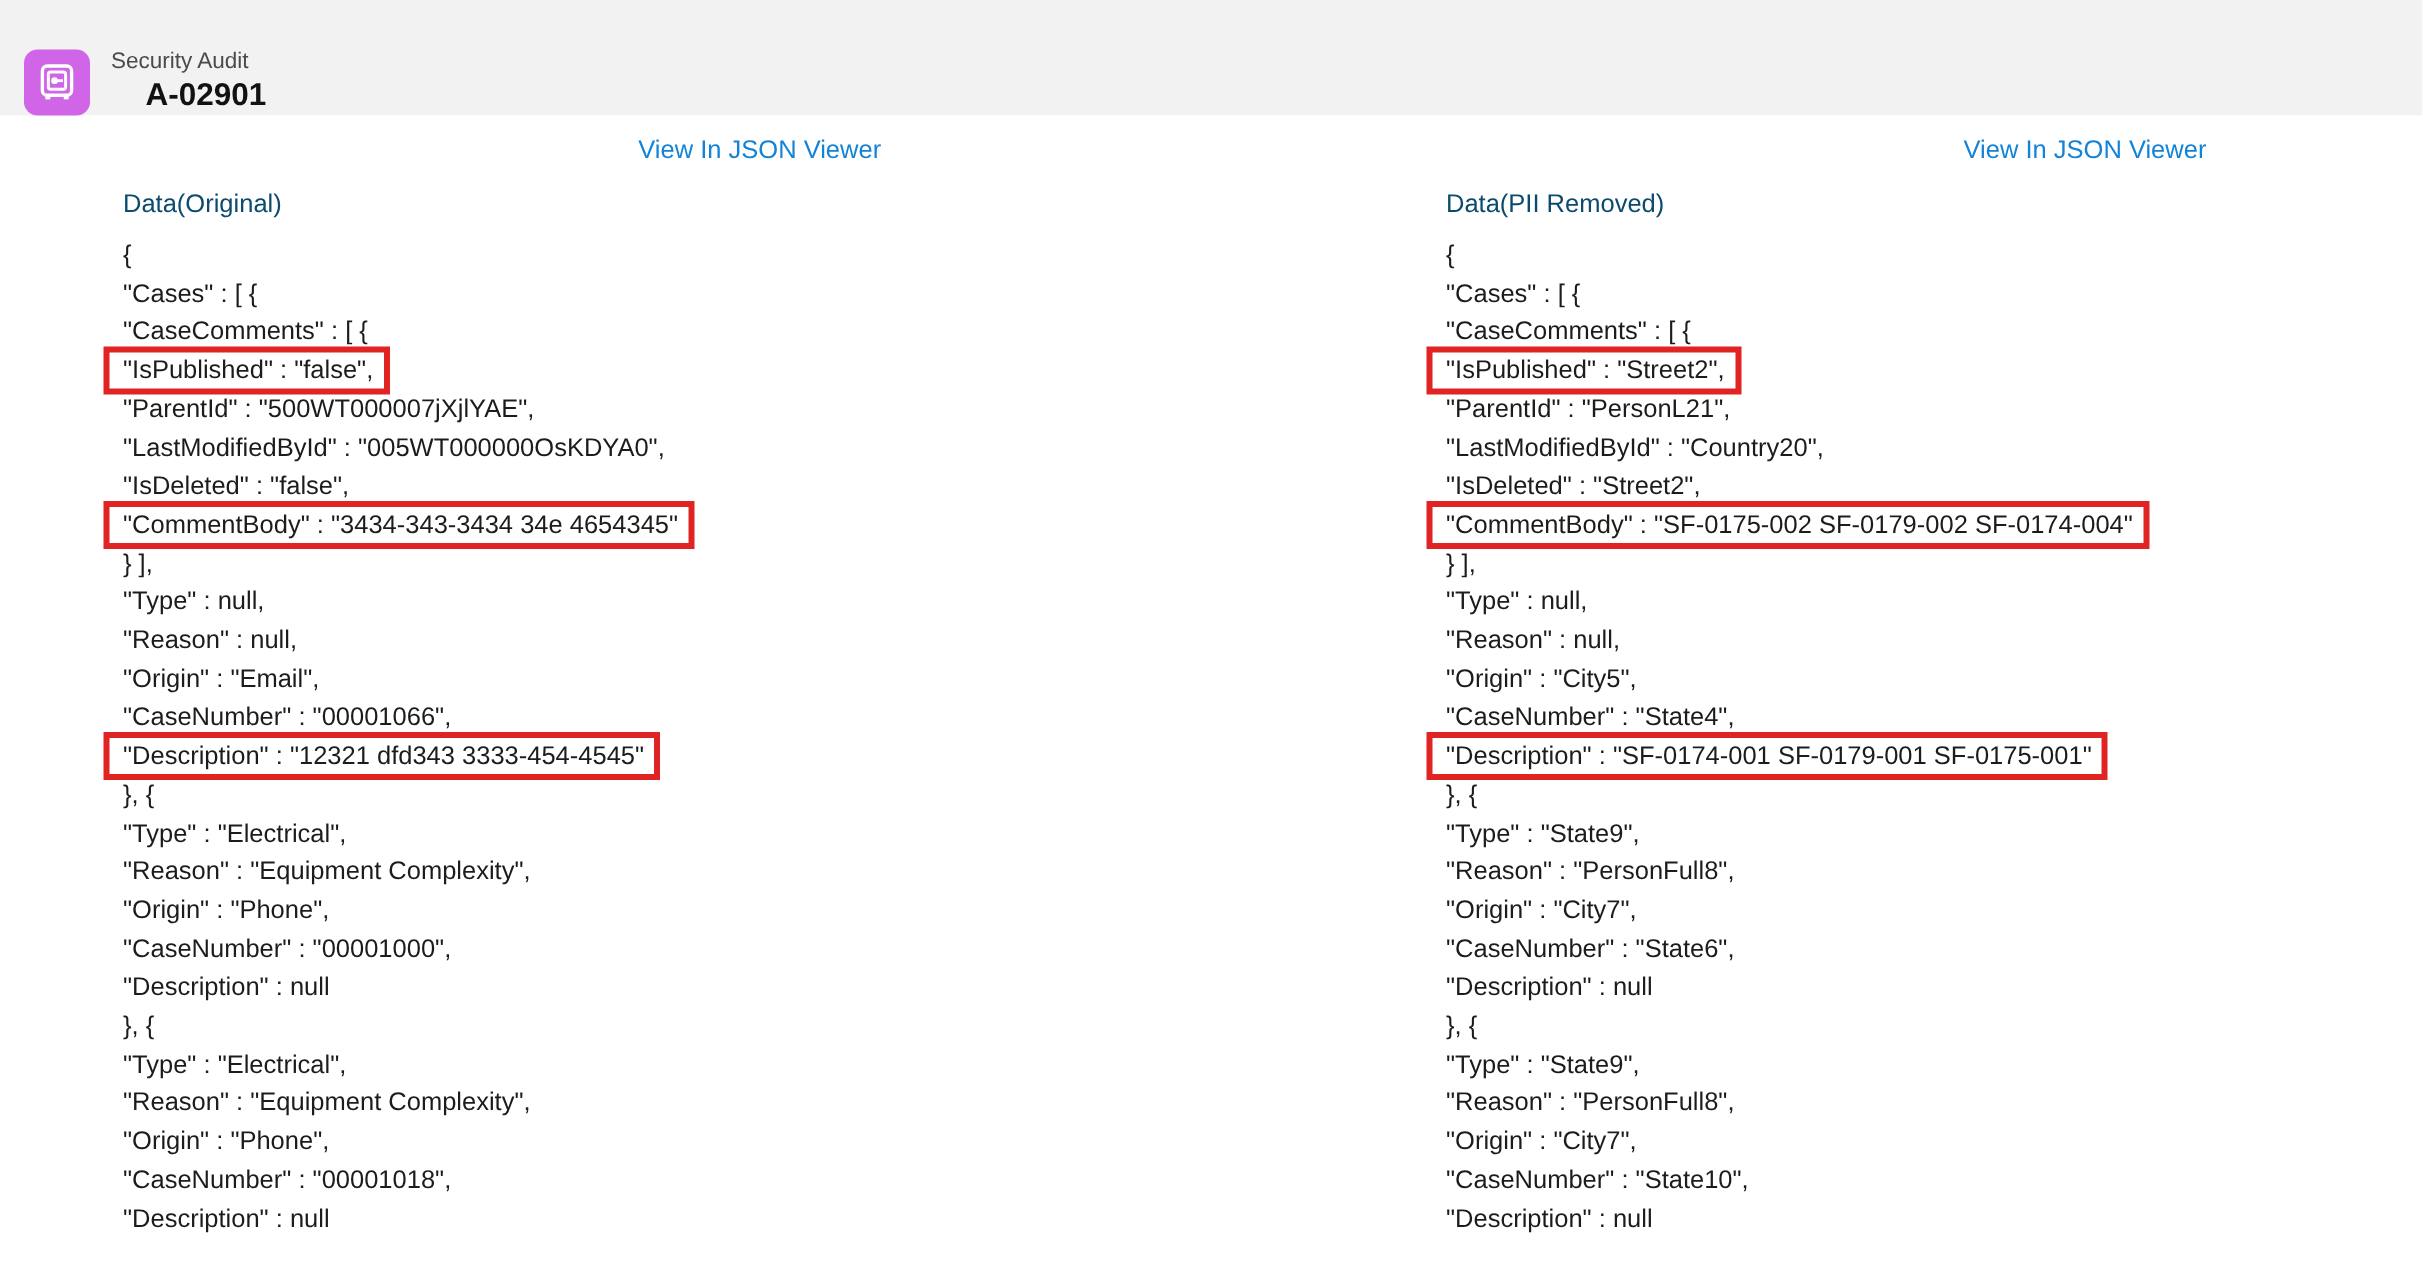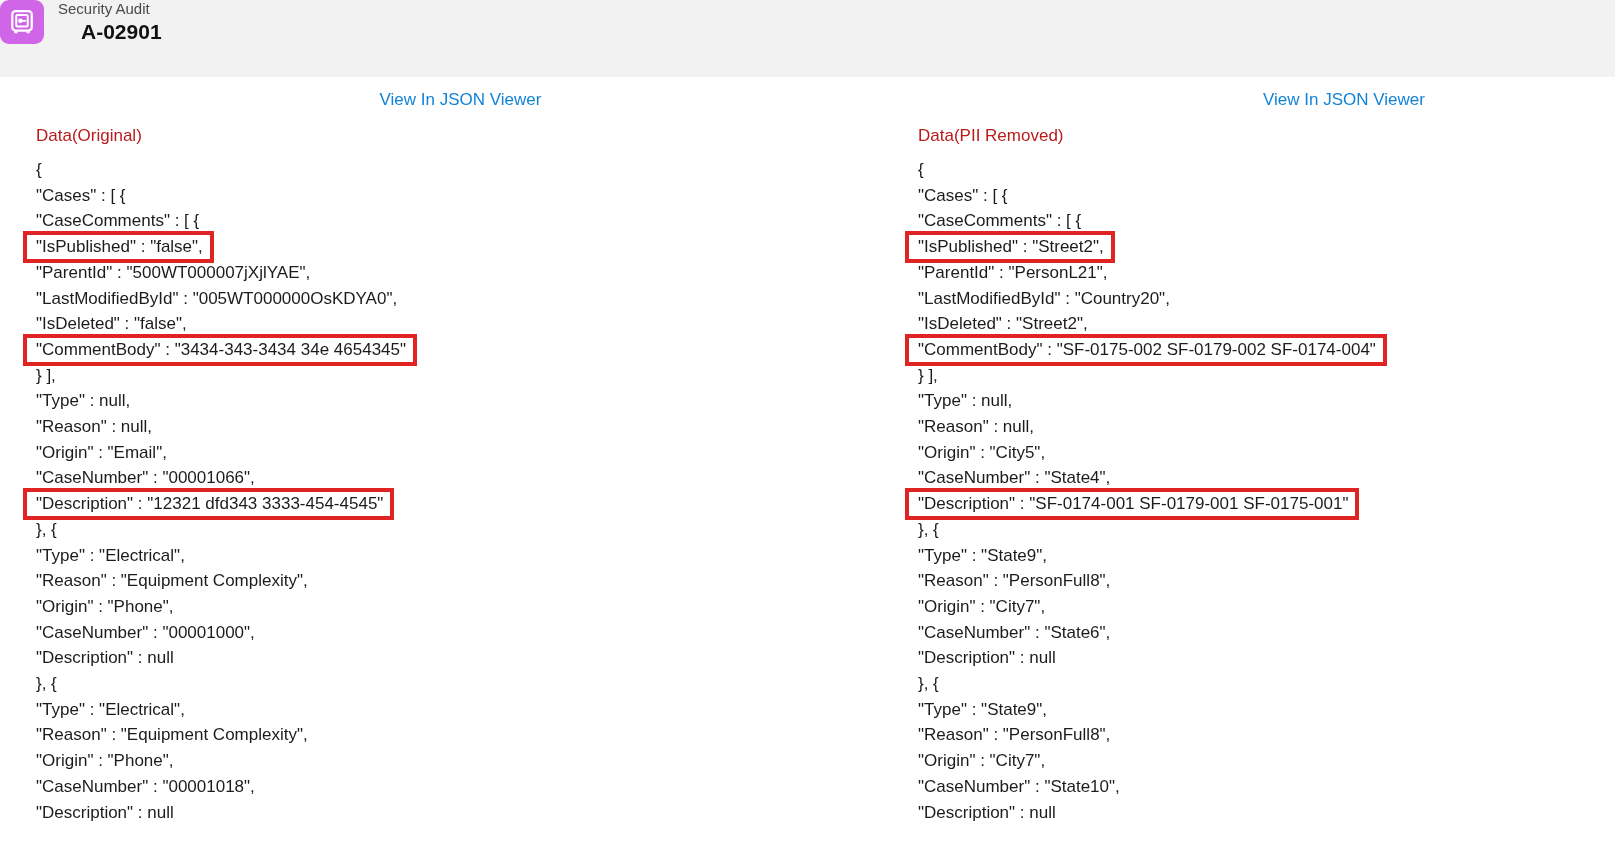--- a/index.html
+++ b/index.html
@@ -13,7 +13,7 @@
   }
   .header{
     height:77px;background:var(--header-bg);
-    display:flex;align-items:flex-start;padding-left:0;
+    display:flex;align-items:flex-end;padding-left:16px;
   }
   .icon-badge{
     width:44px;height:44px;border-radius:9px;background:var(--icon-bg);

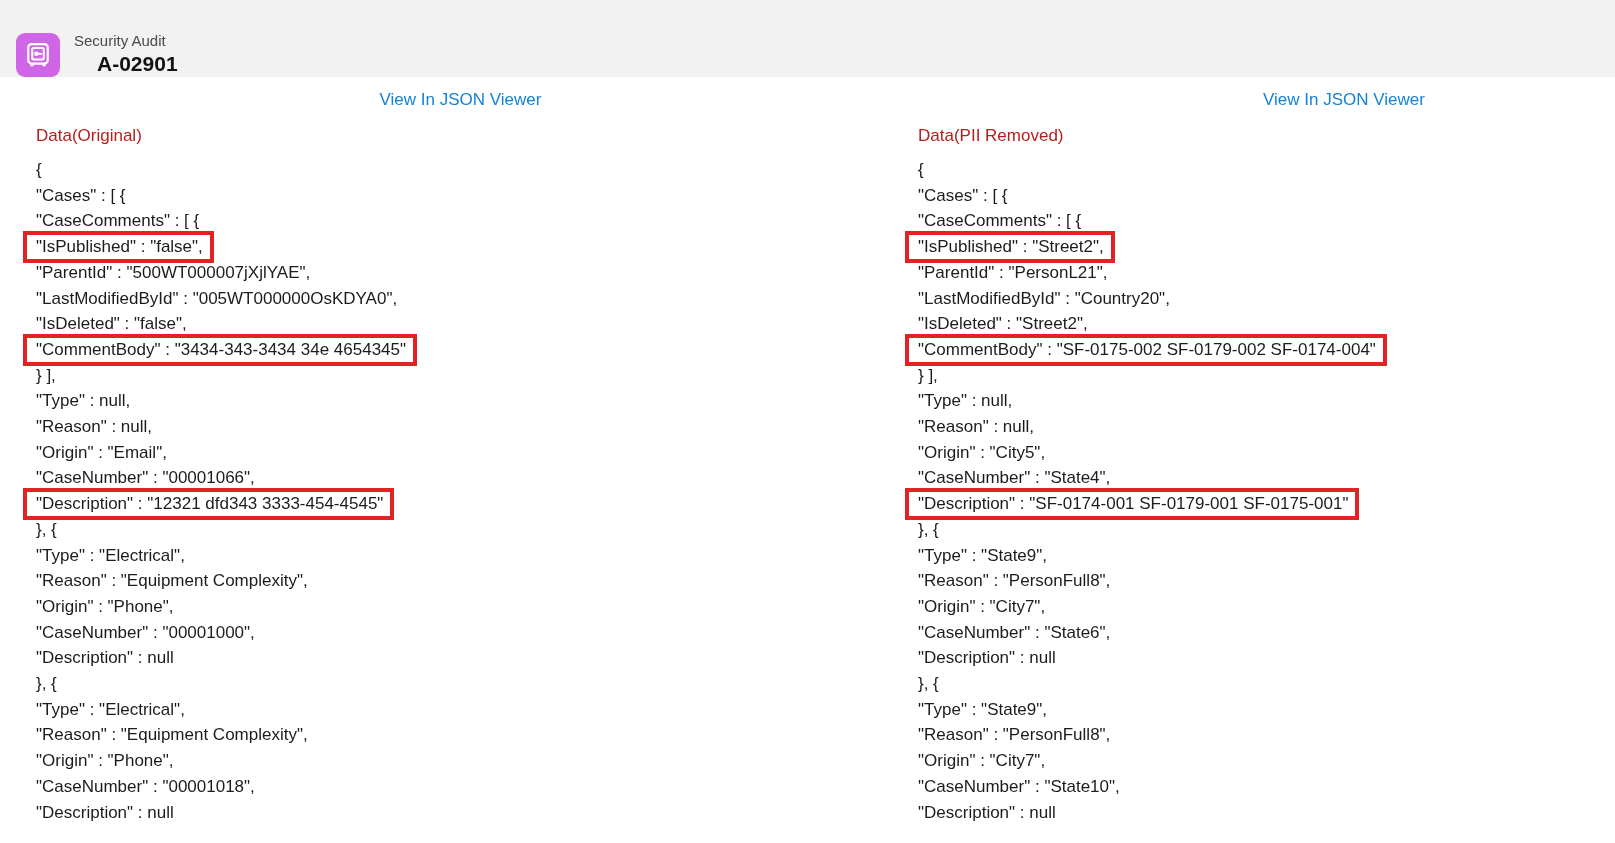--- a/index.html
+++ b/index.html
@@ -22,7 +22,7 @@
   .header-text{margin-left:14px;display:flex;flex-direction:column;justify-content:center;}
   .obj-label{font-size:15px;color:#4a4a48;line-height:1.25;}
   .record-title{font-size:21px;font-weight:700;color:#121212;line-height:1.25;margin-left:23px;}
-  .main{display:flex;padding-top:13px;background:#fff;}
+  .main{display:flex;padding-top:13px;background:#fff;margin-left:46px;}
   .panel{width:885px;flex:none;}
   .panel-0{padding-left:36px;}
   .panel-1{padding-left:33px;}

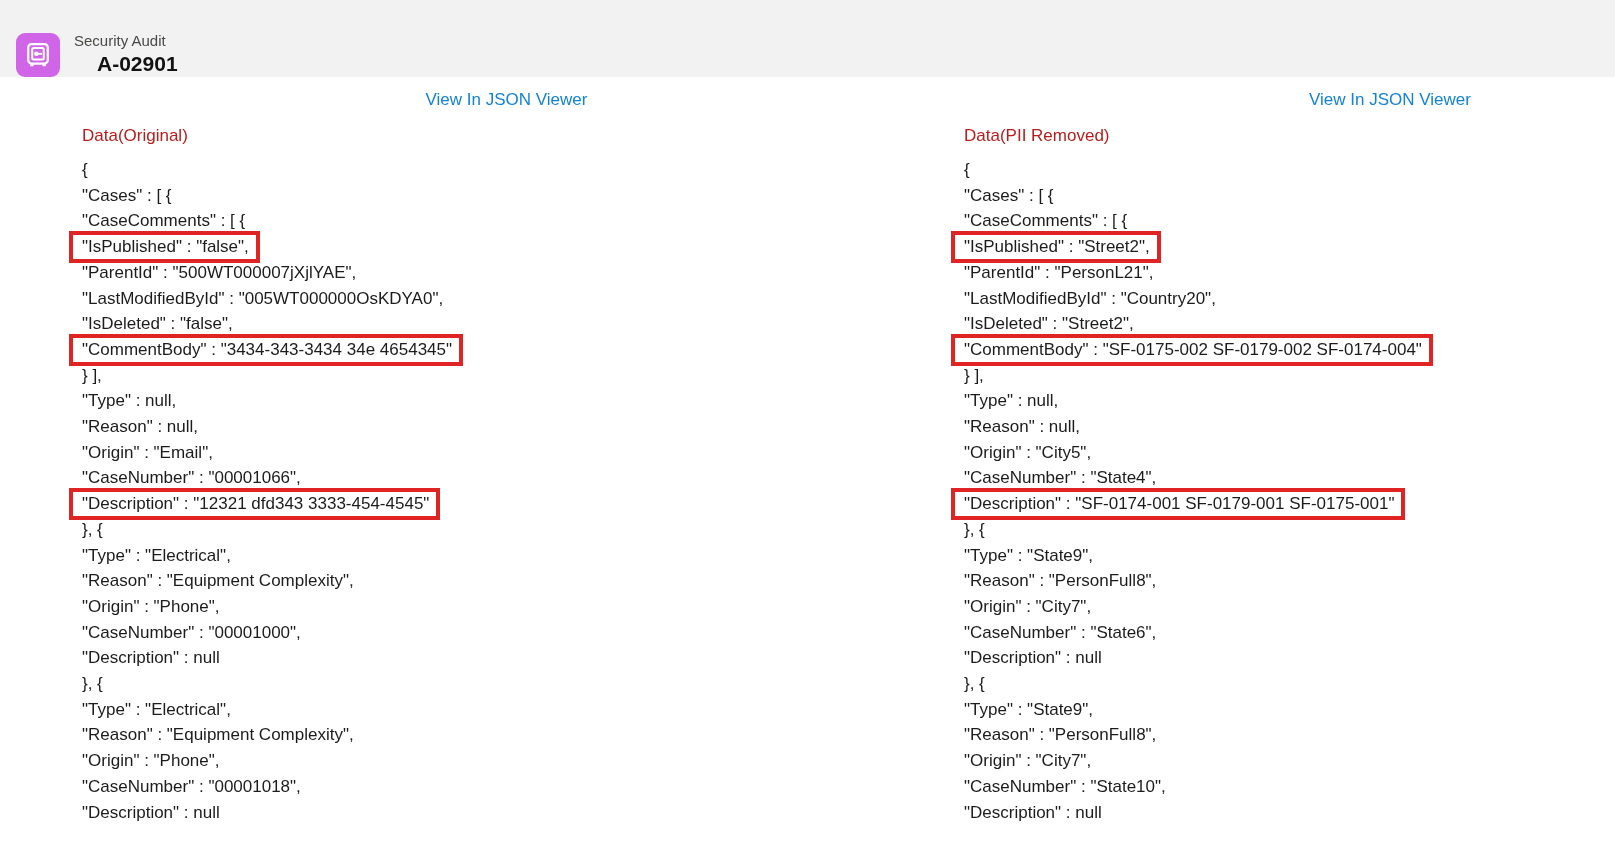--- a/index.html
+++ b/index.html
@@ -28,7 +28,7 @@
   .panel-1{padding-left:33px;}
   .panel-link-row{text-align:center;height:22px;}
   .viewer-link{color:var(--link);font-size:17px;text-decoration:none;cursor:pointer;}
-  .panel-title{color:#b91c1c;font-size:17px;margin:14px 0 0 0;height:22px;}
+  .panel-title{color:#0c4a6e;font-size:17px;margin:14px 0 0 0;height:22px;}
   .json-block{margin-top:9px;font-size:17px;color:#1c1c1c;line-height:25.7px;}
   .json-line{white-space:pre;}
   .hl-line{position:relative;width:max-content;}

